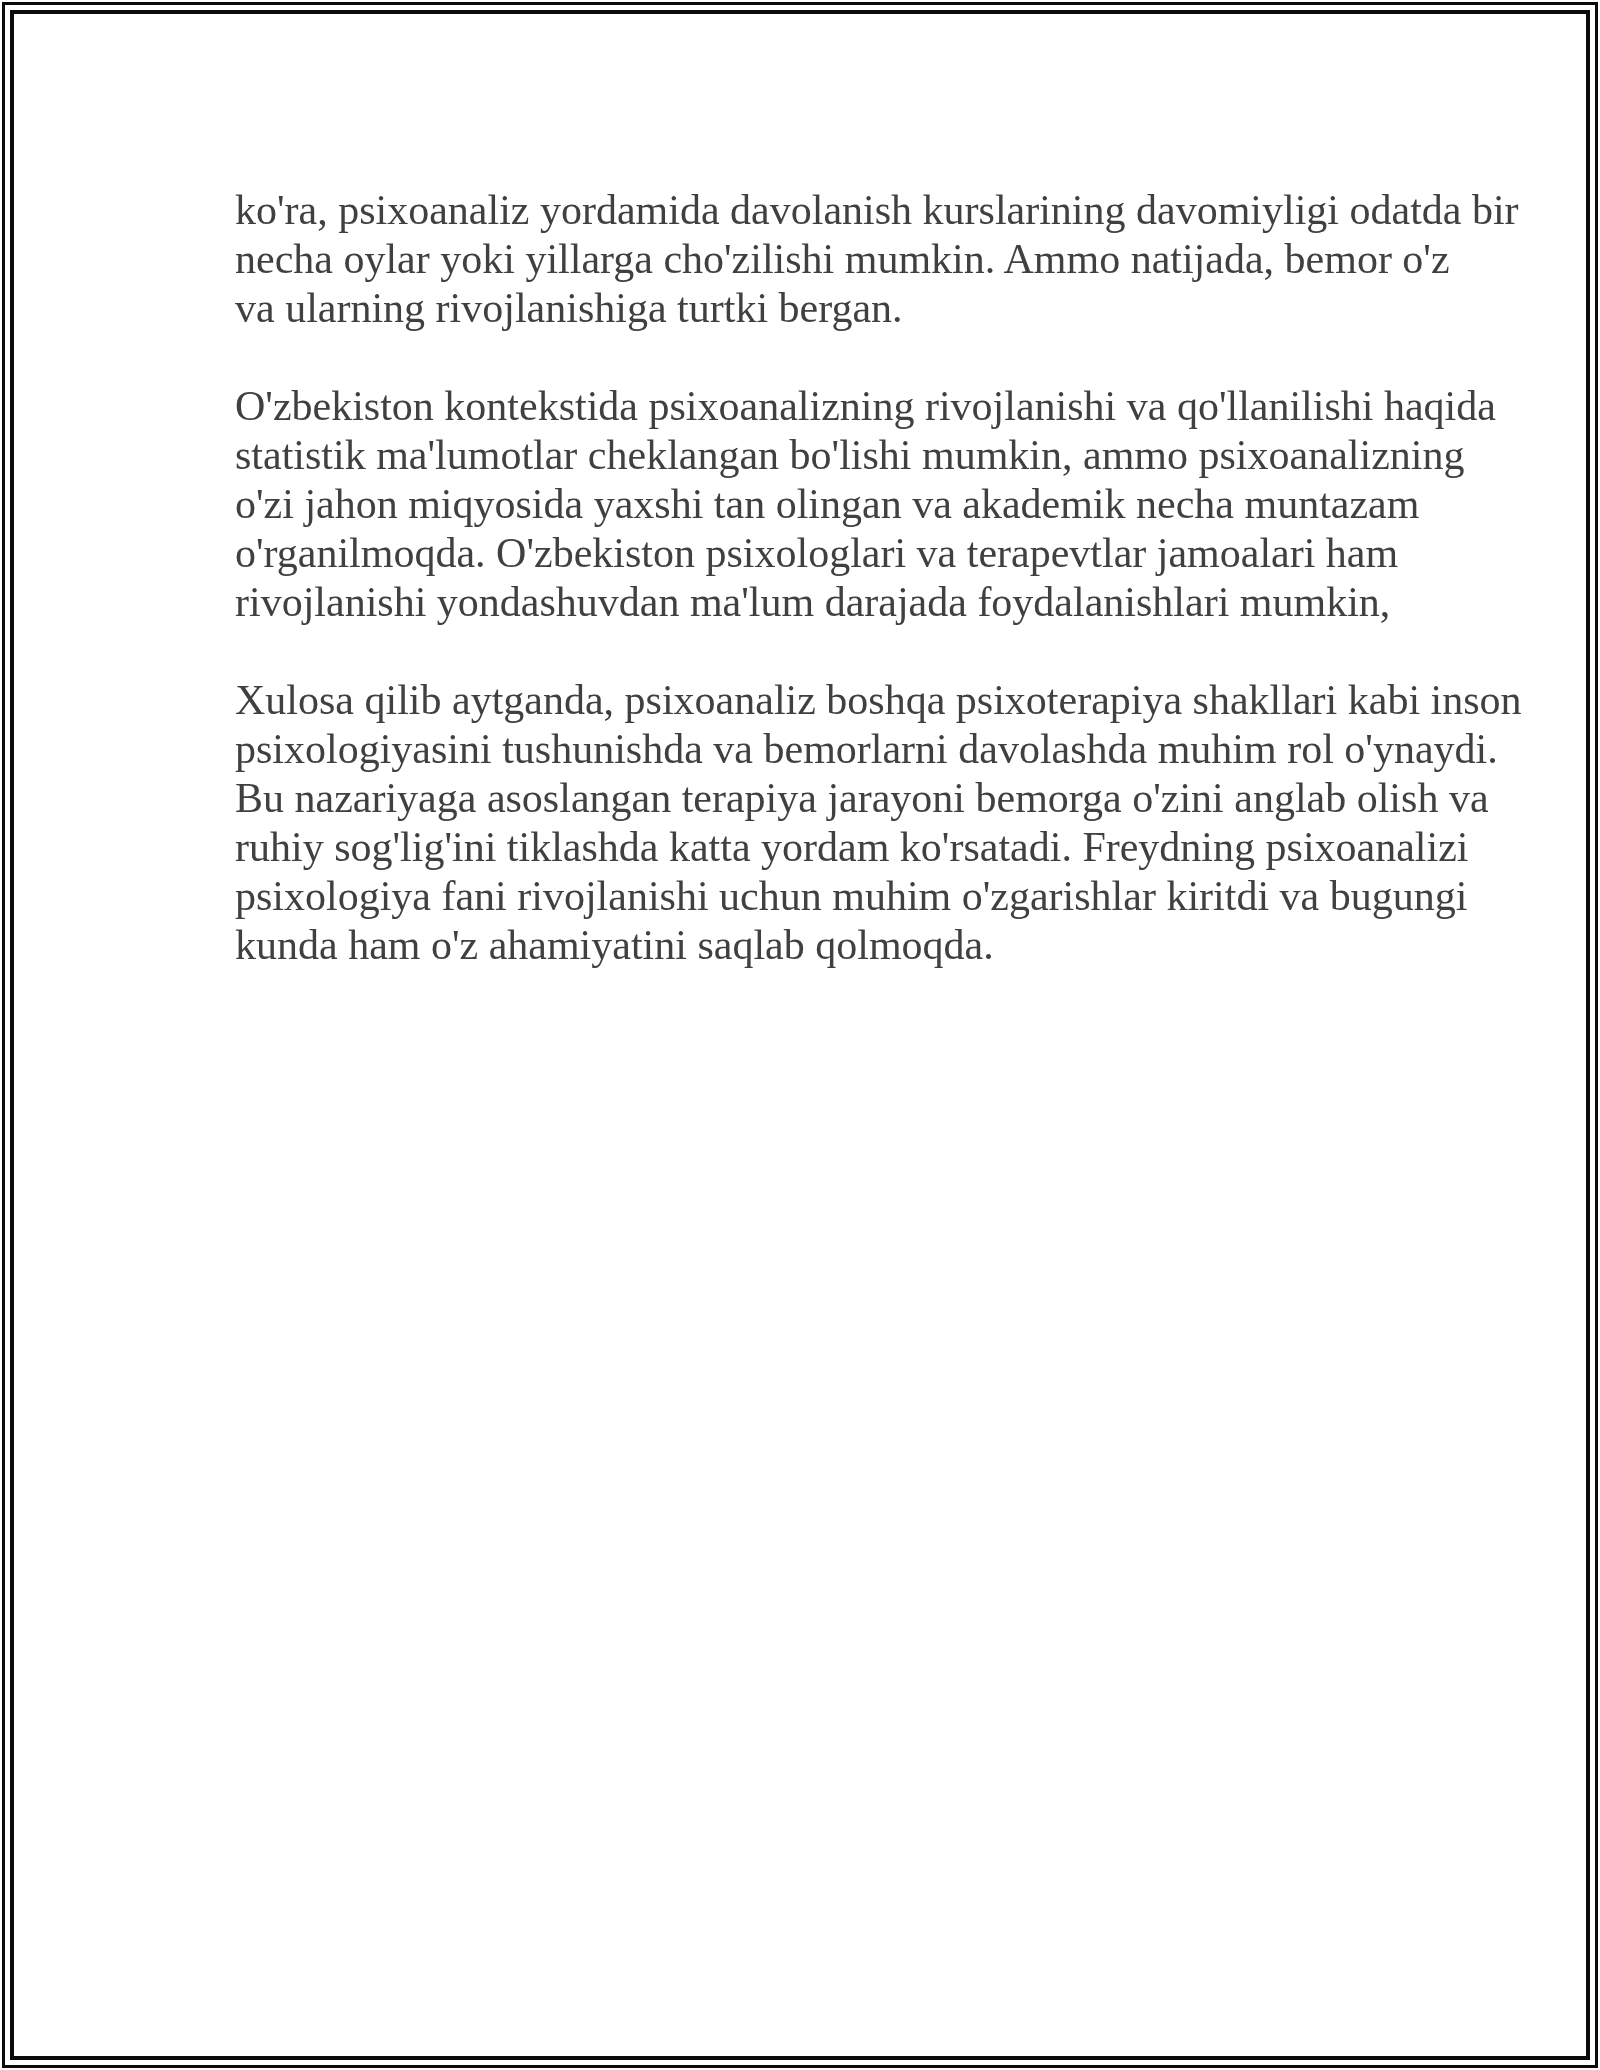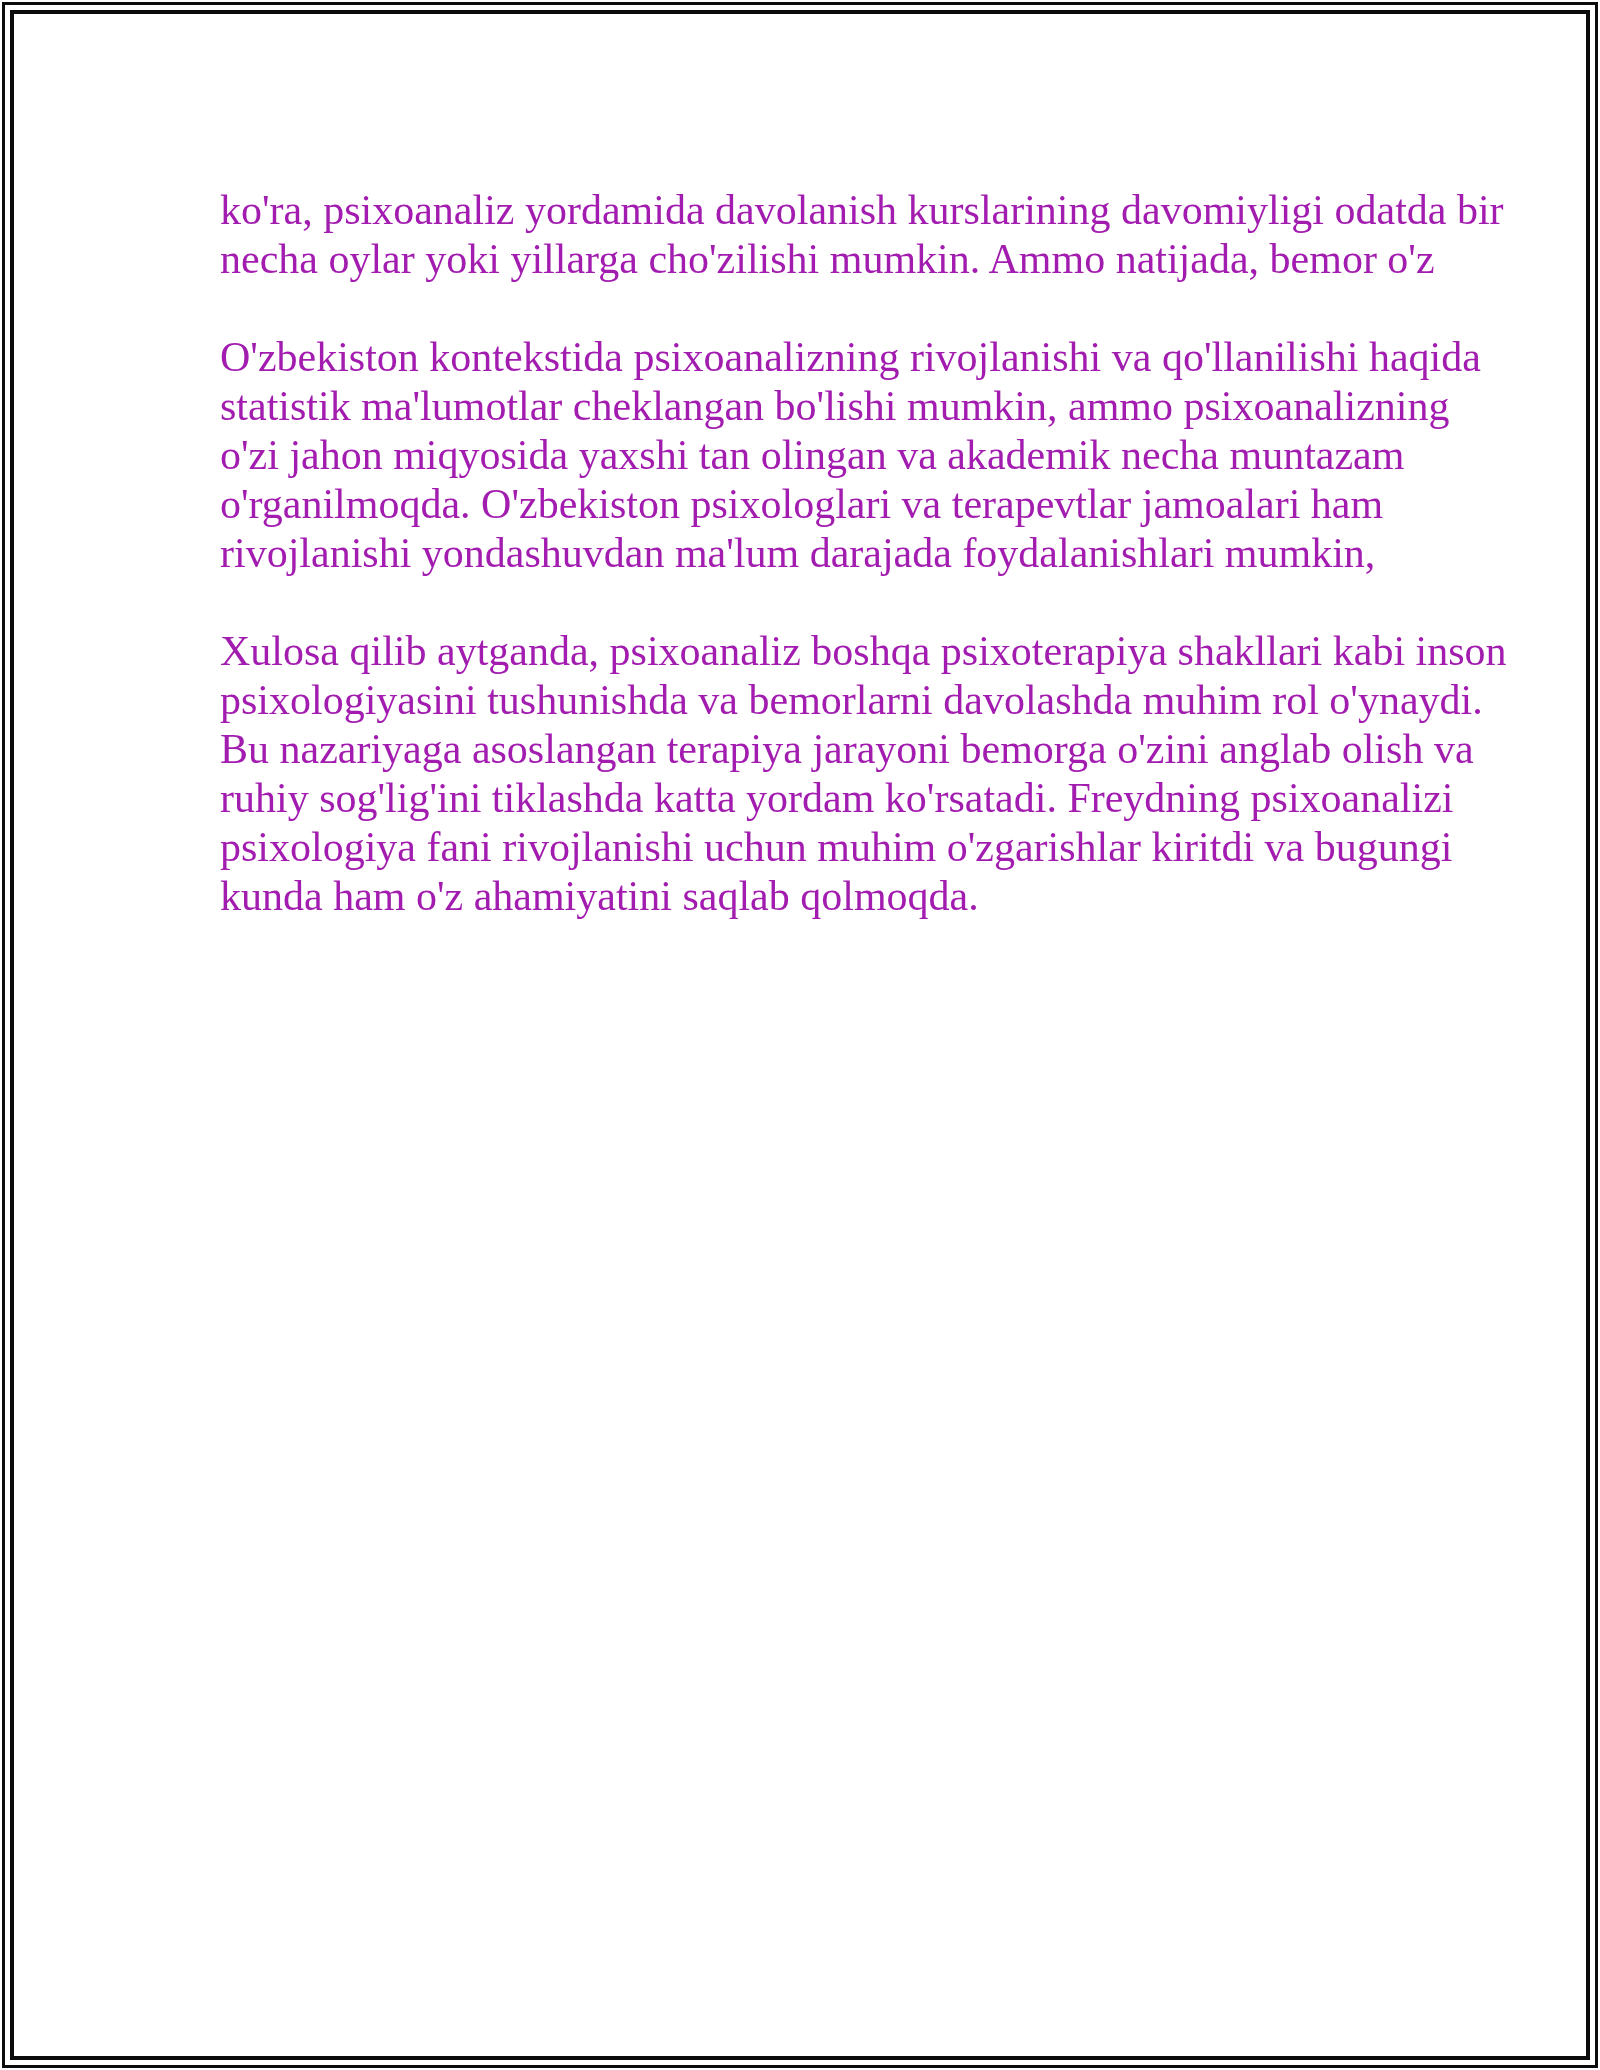--- a/index.html
+++ b/index.html
@@ -28,10 +28,10 @@
   }
   .content {
     position: absolute;
-    left: 220px;
+    left: 235px;
     top: 186px;
     width: 1190px;
-    color: #a21caf;
+    color: #404040;
   }
   .paragraph {
     margin: 0 0 49px 0;

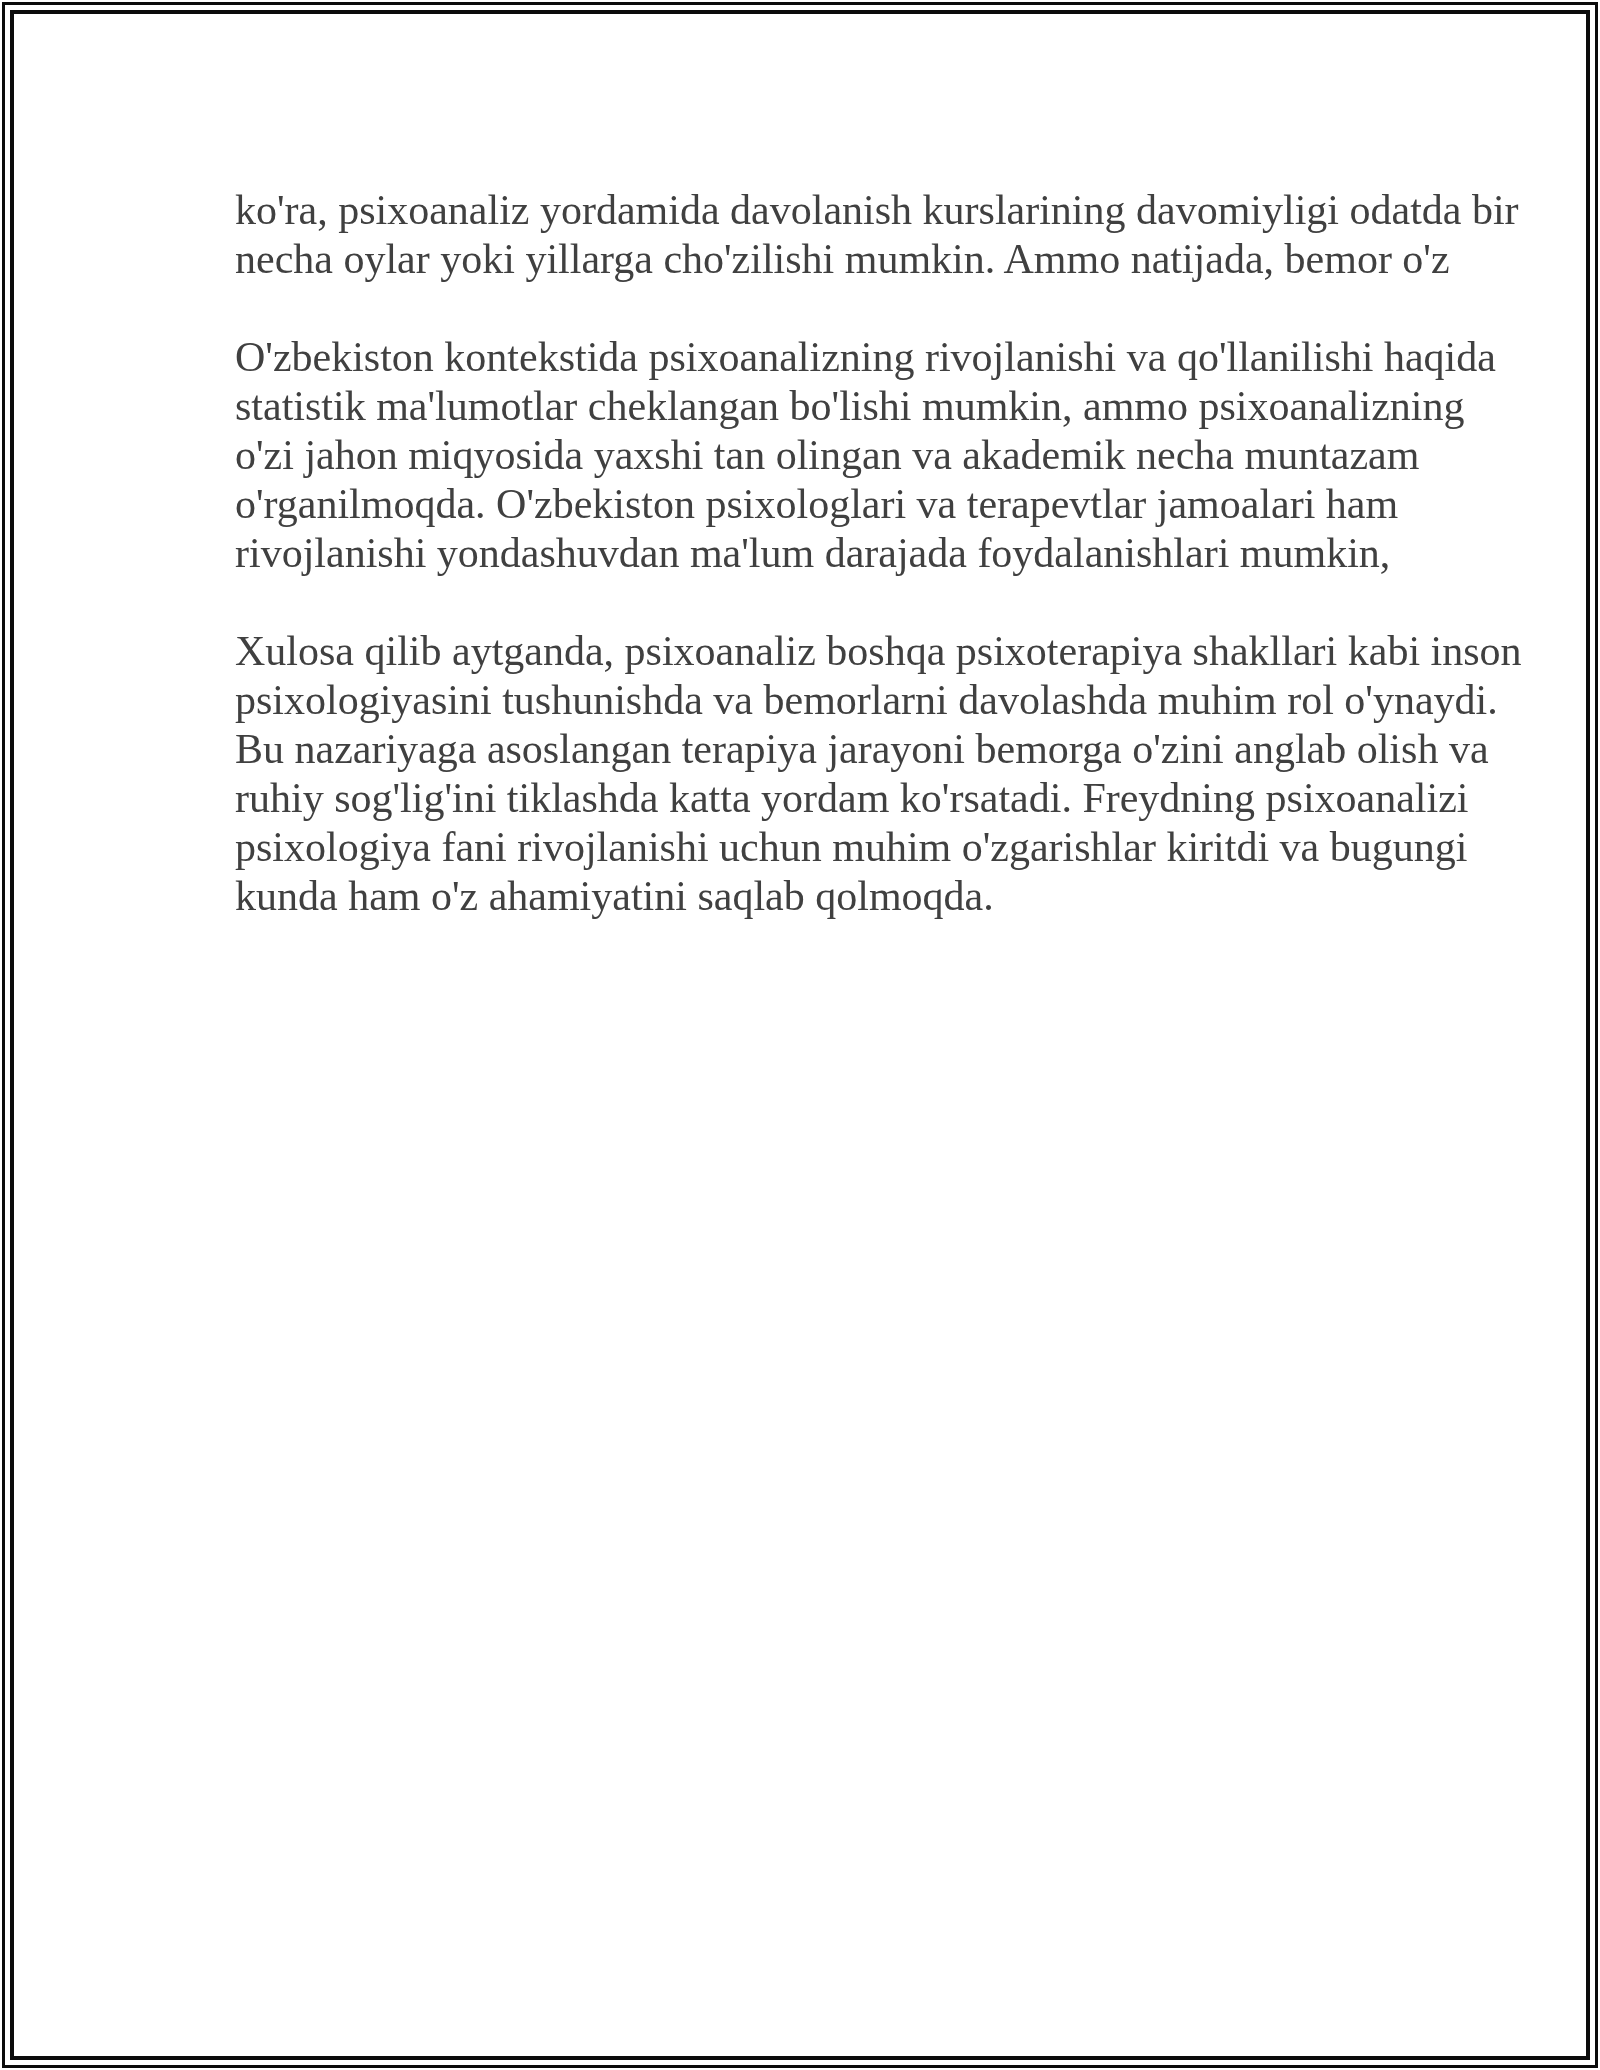--- a/index.html
+++ b/index.html
@@ -54,6 +54,7 @@
   <div class="paragraph">
     <div class="line">ko'ra, psixoanaliz yordamida davolanish kurslarining davomiyligi odatda bir</div>
     <div class="line">necha oylar yoki yillarga cho'zilishi mumkin. Ammo natijada, bemor o'z</div>
+    <div class="line">va ularning rivojlanishiga turtki bergan.</div>
   </div>
 
   <div class="paragraph">

